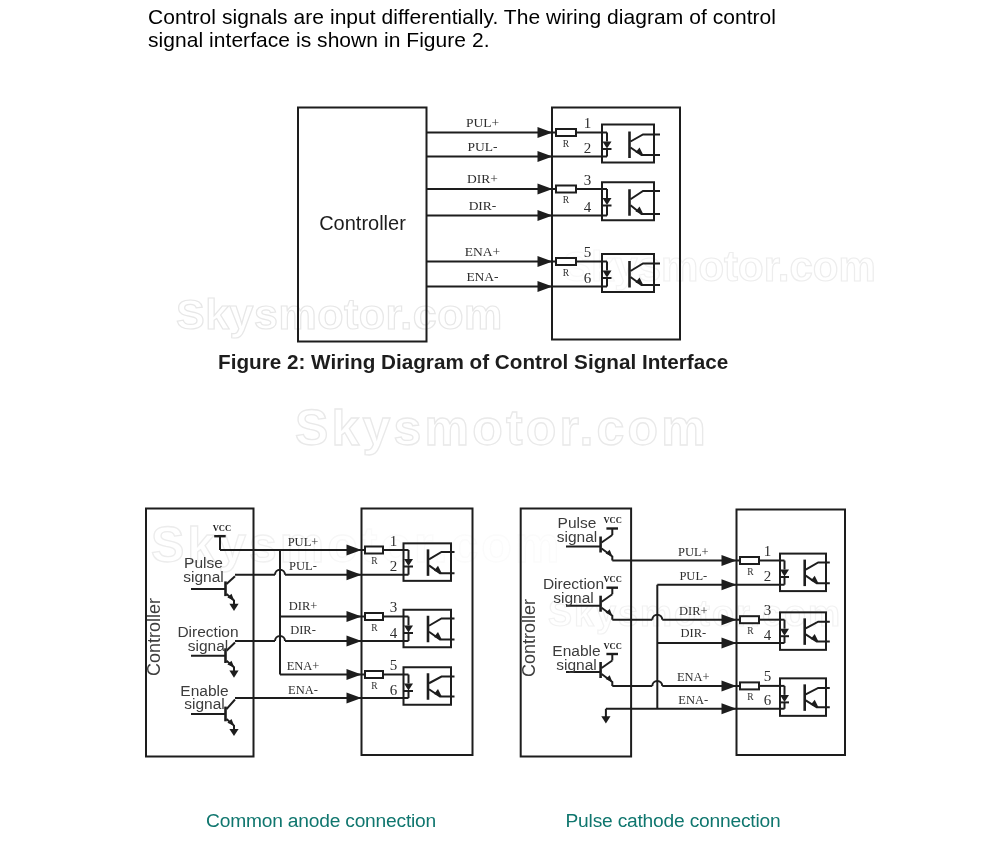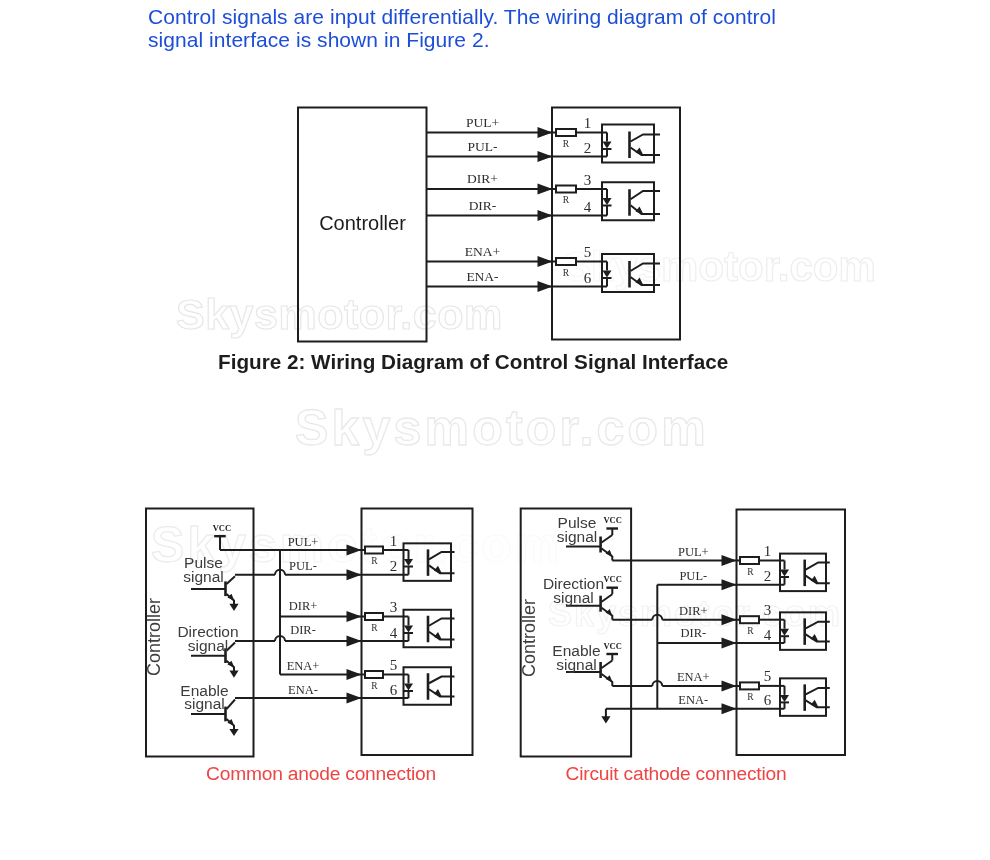--- a/index.html
+++ b/index.html
@@ -7,7 +7,7 @@
 .t{position:absolute;z-index:3;color:#1d1d1d;}
 .wm{position:absolute;z-index:1;color:transparent;font-family:"Liberation Sans", sans-serif;
   font-weight:bold;white-space:nowrap;}
-p{margin:0;font-size:21px;line-height:23.2px;letter-spacing:0.05px;color:#1d4ed8;}
+p{margin:0;font-size:21px;line-height:23.2px;letter-spacing:0.05px;color:#000000;}
 .cap{font-weight:bold;font-size:20.7px;white-space:nowrap;text-align:right;}
 .gcap{color:#ef4444;font-size:19.2px;letter-spacing:-0.2px;white-space:nowrap;}
 </style></head><body>

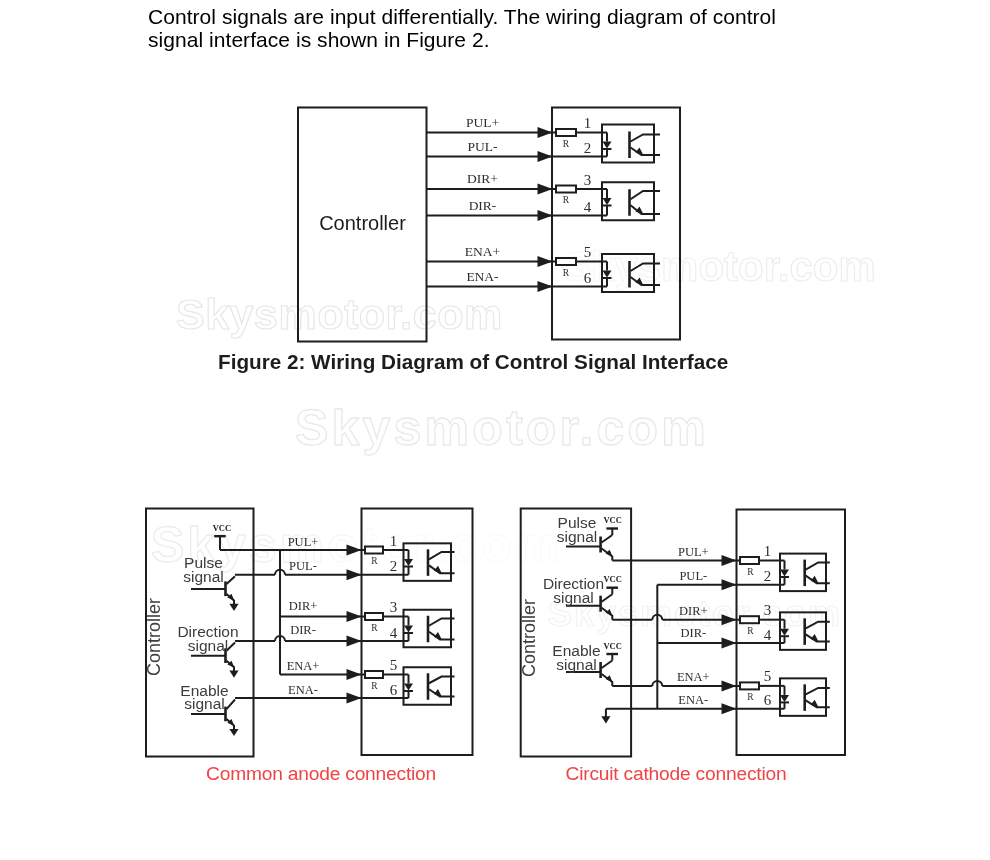--- a/index.html
+++ b/index.html
@@ -9,7 +9,7 @@
   font-weight:bold;white-space:nowrap;}
 p{margin:0;font-size:21px;line-height:23.2px;letter-spacing:0.05px;color:#000000;}
 .cap{font-weight:bold;font-size:20.7px;white-space:nowrap;text-align:right;}
-.gcap{color:#ef4444;font-size:19.2px;letter-spacing:-0.2px;white-space:nowrap;}
+.gcap{color:#0f766e;font-size:19.2px;letter-spacing:-0.2px;white-space:nowrap;margin-top:47px;}
 </style></head><body>
 <div id="page">
 <div class="wm" style="left:176px;top:290px;font-size:43px;-webkit-text-stroke:1.2px #e7e7e7;letter-spacing:0.5px;">Skysmotor.com</div>

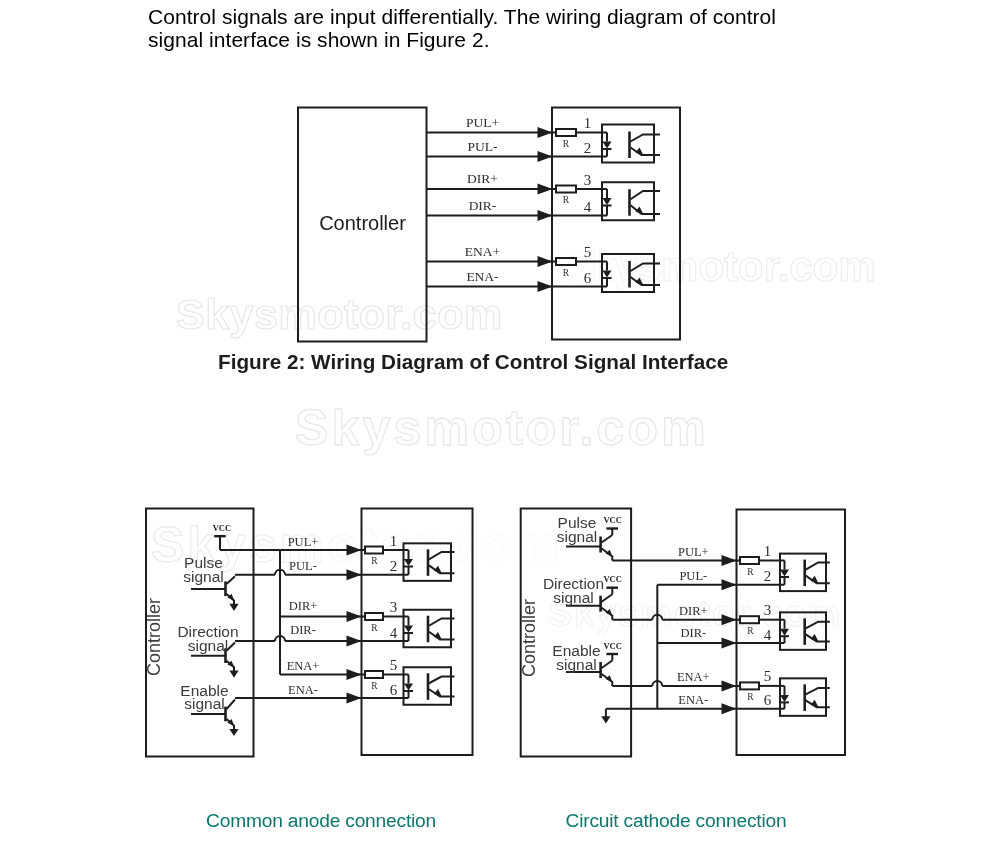--- a/index.html
+++ b/index.html
@@ -282,6 +282,6 @@
     </div>
 <div class="t cap" style="left:218px;top:350px">Figure 2: Wiring Diagram of Control Signal Interface</div>
 <div class="t gcap" style="left:206px;top:762.5px">Common anode connection</div>
-<div class="t gcap" style="left:565.5px;top:762.5px">Circuit cathode connection</div>
+<div class="t gcap" style="left:565.5px;top:762.5px">Pulse cathode connection</div>
 </div>
 </body></html>

